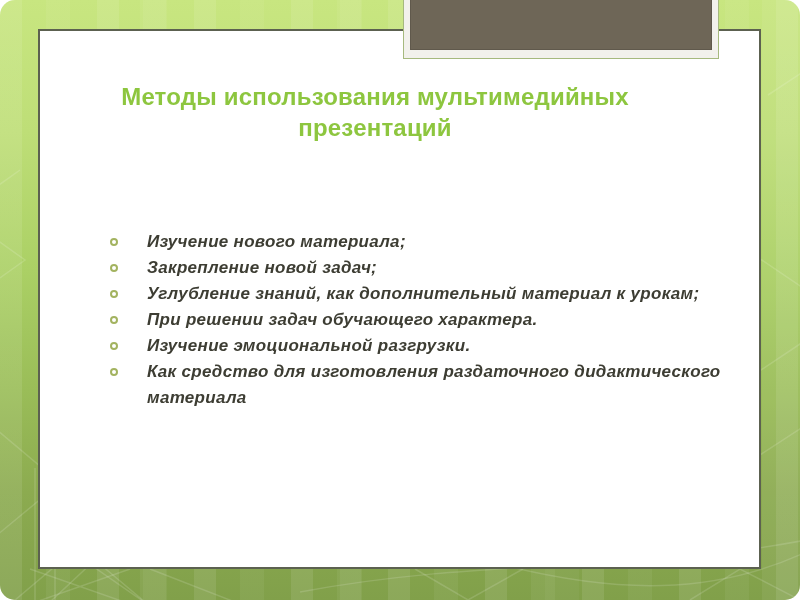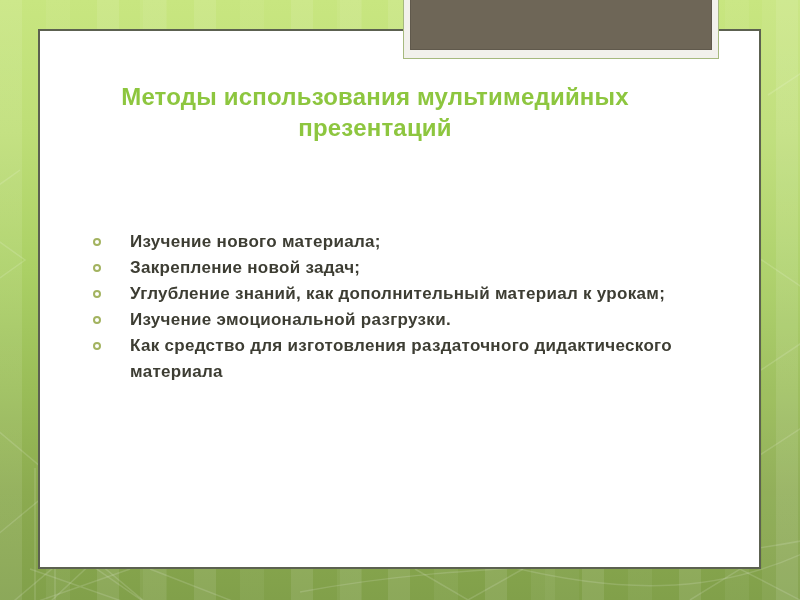--- a/index.html
+++ b/index.html
@@ -28,6 +28,7 @@
       #9abd58 65%,
       #8cab50 82%,
       var(--background-bottom) 100%);
+    border-radius:15px;
   }
   .bg-stripes{
     position:absolute;inset:0;

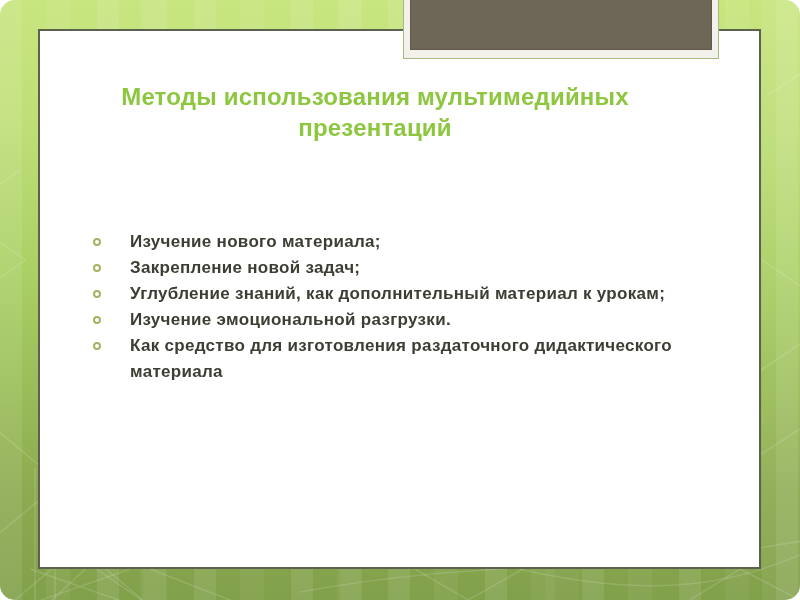--- a/index.html
+++ b/index.html
@@ -52,8 +52,8 @@
     color:var(--title-text);
   }
   .bullets{
-    position:absolute;left:52px;top:198px;width:613px;
-    margin:0;padding:0;list-style:none;
+    position:absolute;left:69px;top:198px;width:613px;
+    margin:0;padding:0;list-style:none;font-style:italic;
   }
   .bullets li{
     position:relative;padding-left:38px;margin:0;

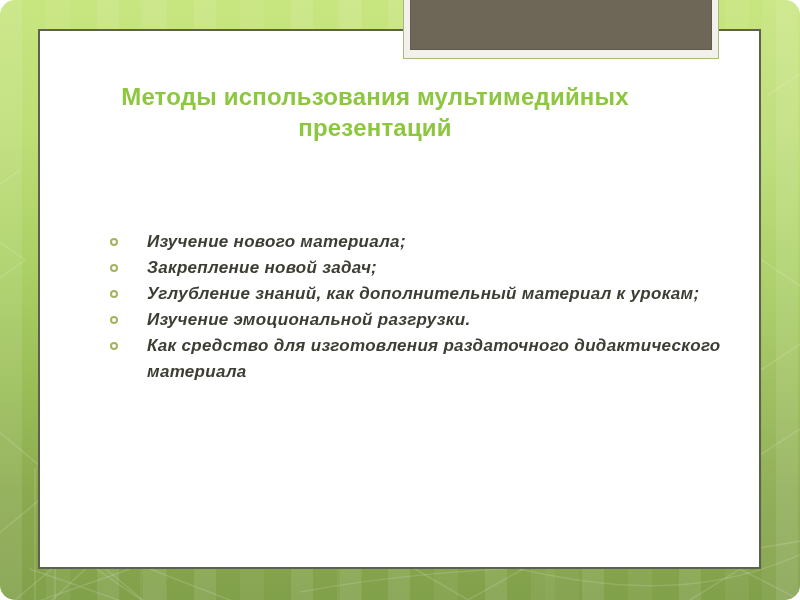--- a/index.html
+++ b/index.html
@@ -119,6 +119,7 @@
       <li>Изучение нового материала;</li>
       <li>Закрепление новой задач;</li>
       <li>Углубление знаний, как дополнительный материал к урокам;</li>
+      <li>При решении задач обучающего характера.</li>
       <li>Изучение эмоциональной разгрузки.</li>
       <li>Как средство для изготовления раздаточного дидактического материала</li>
     </ul>

